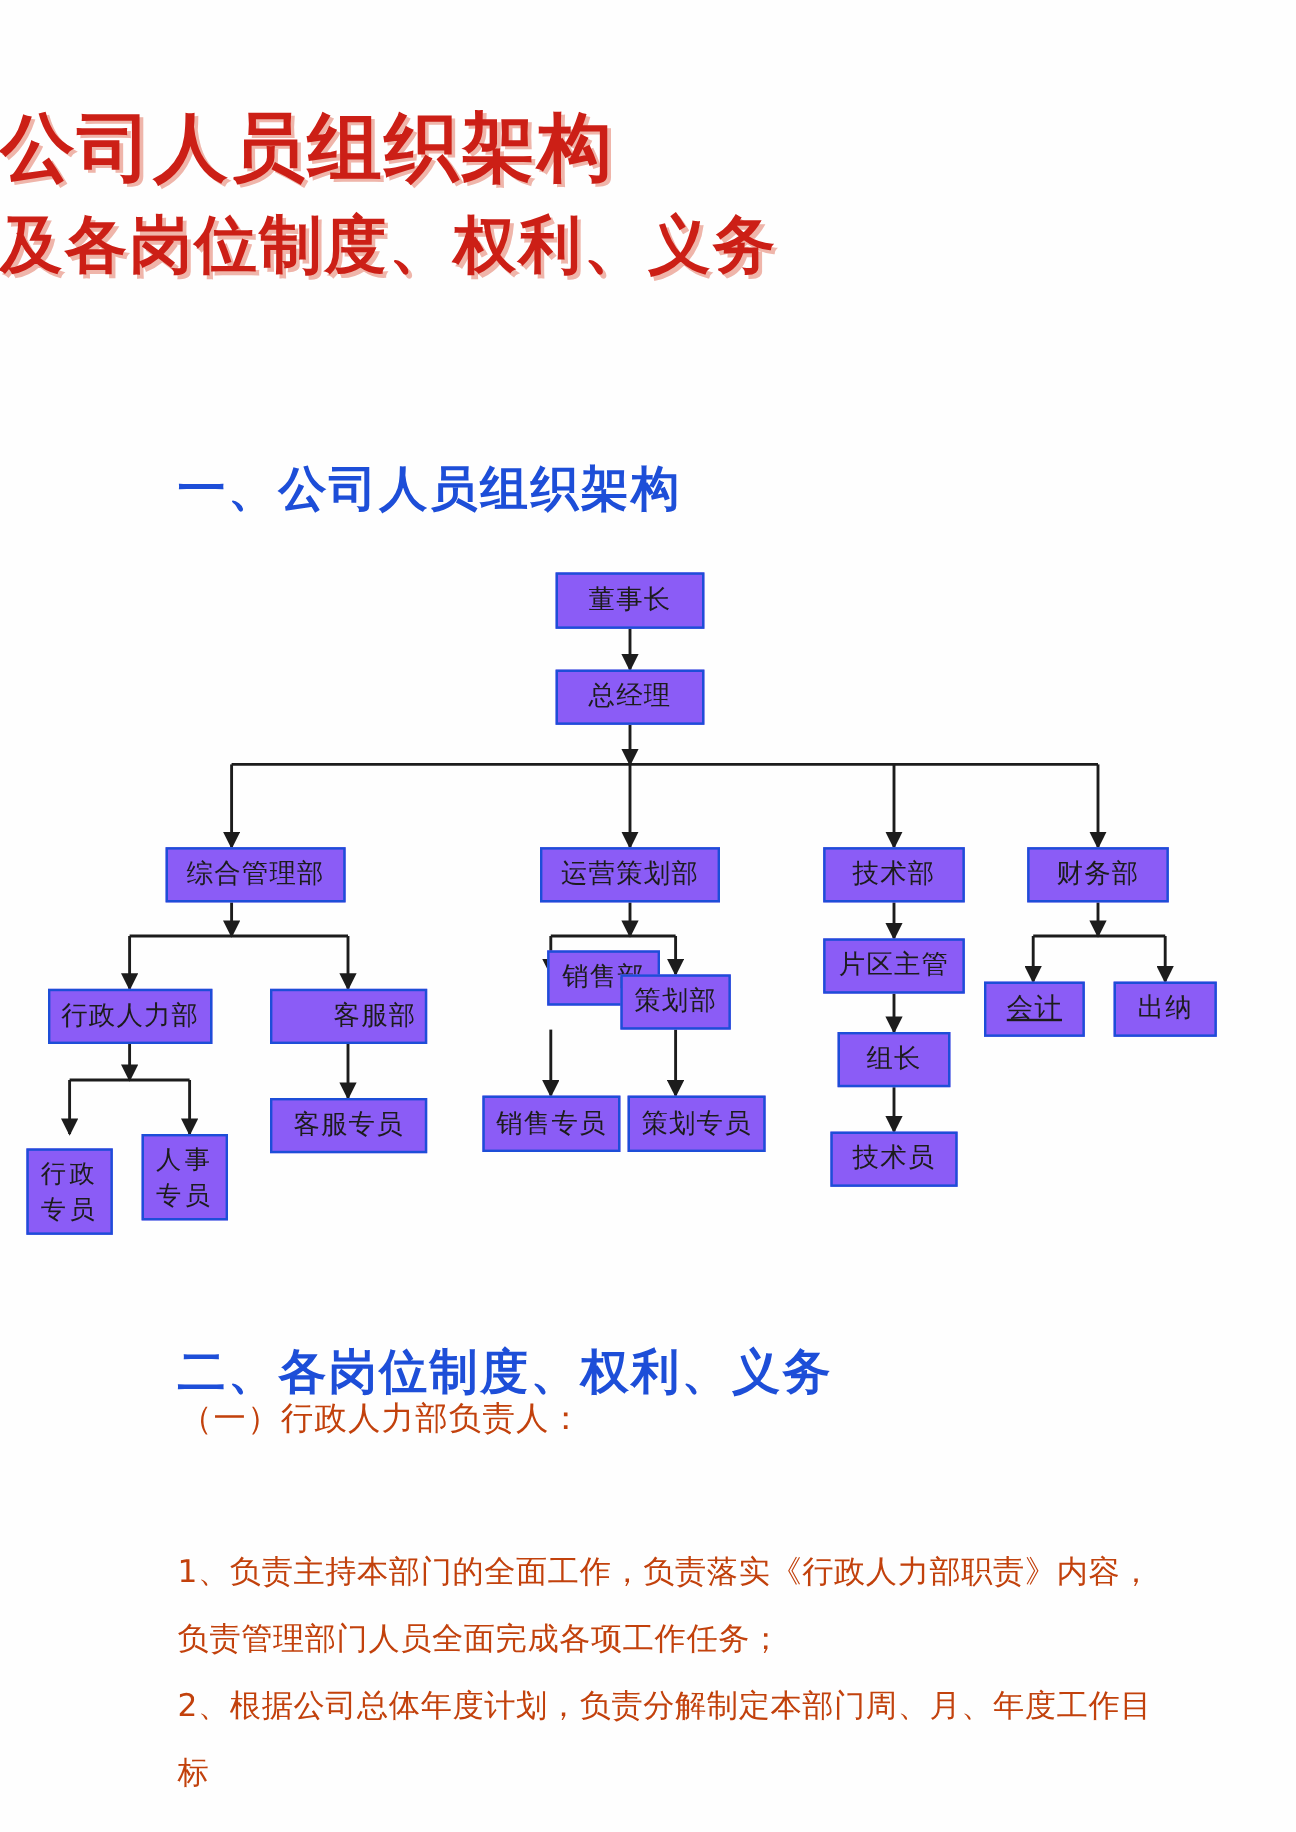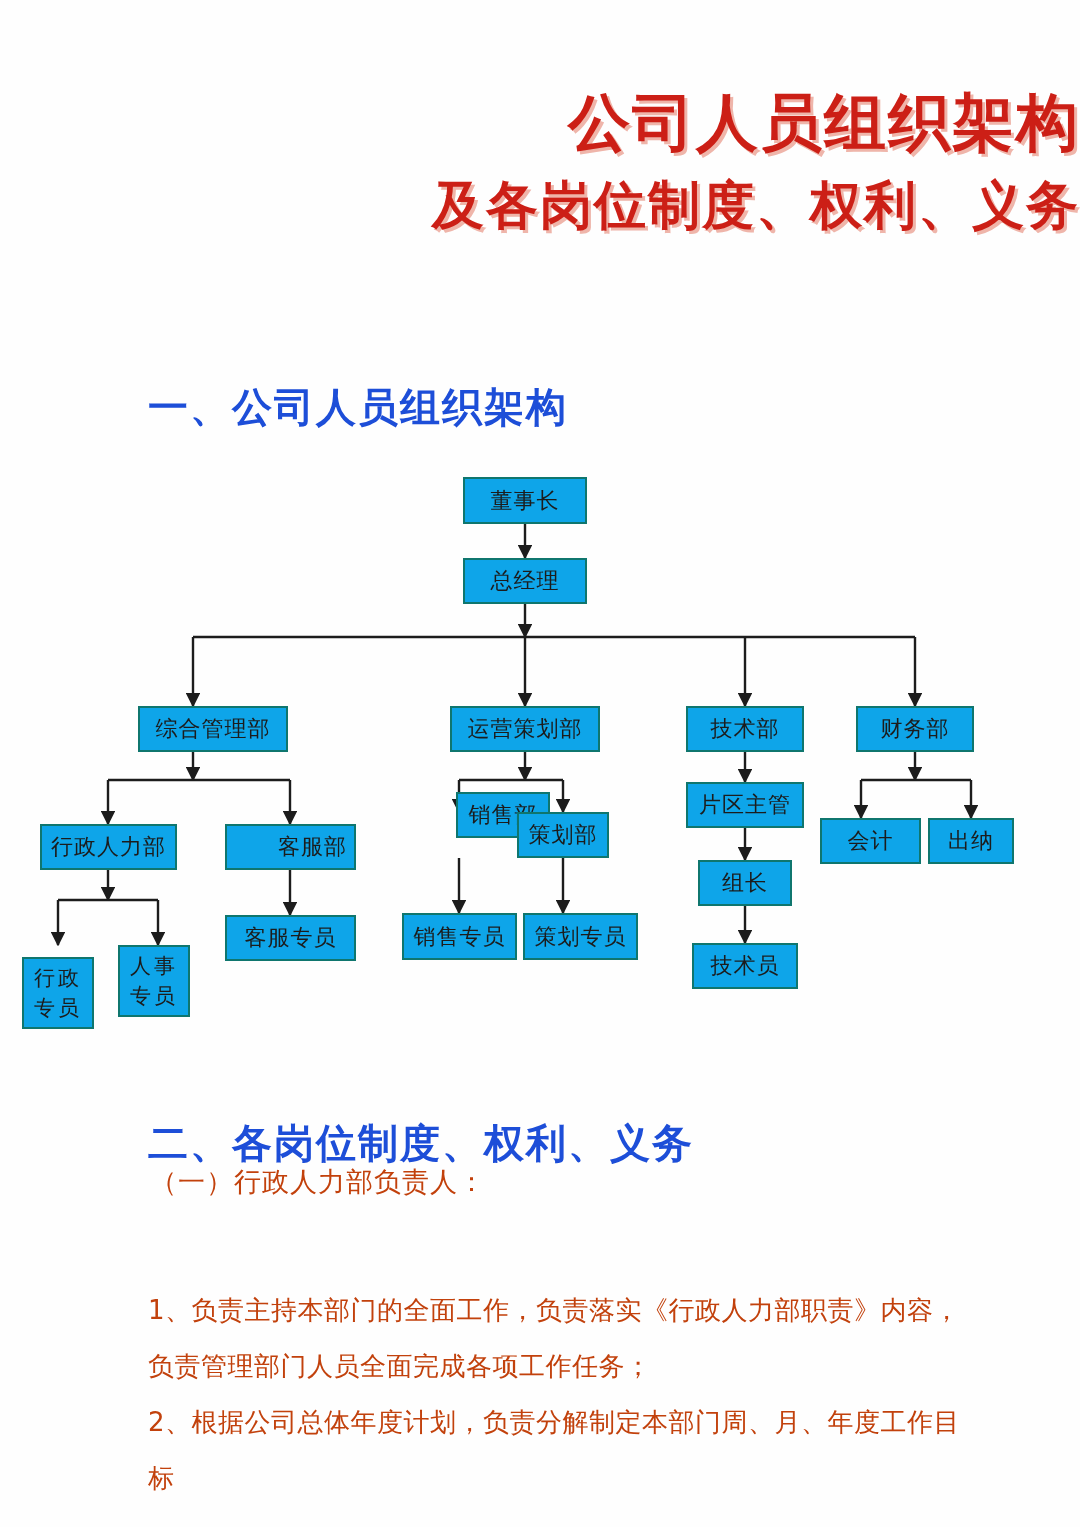--- a/index.html
+++ b/index.html
@@ -29,7 +29,7 @@
     left: 0;
     right: 0;
     top: 84px;
-    text-align: right;
+    text-align: left;
   }
   .title-line {
     display: block;

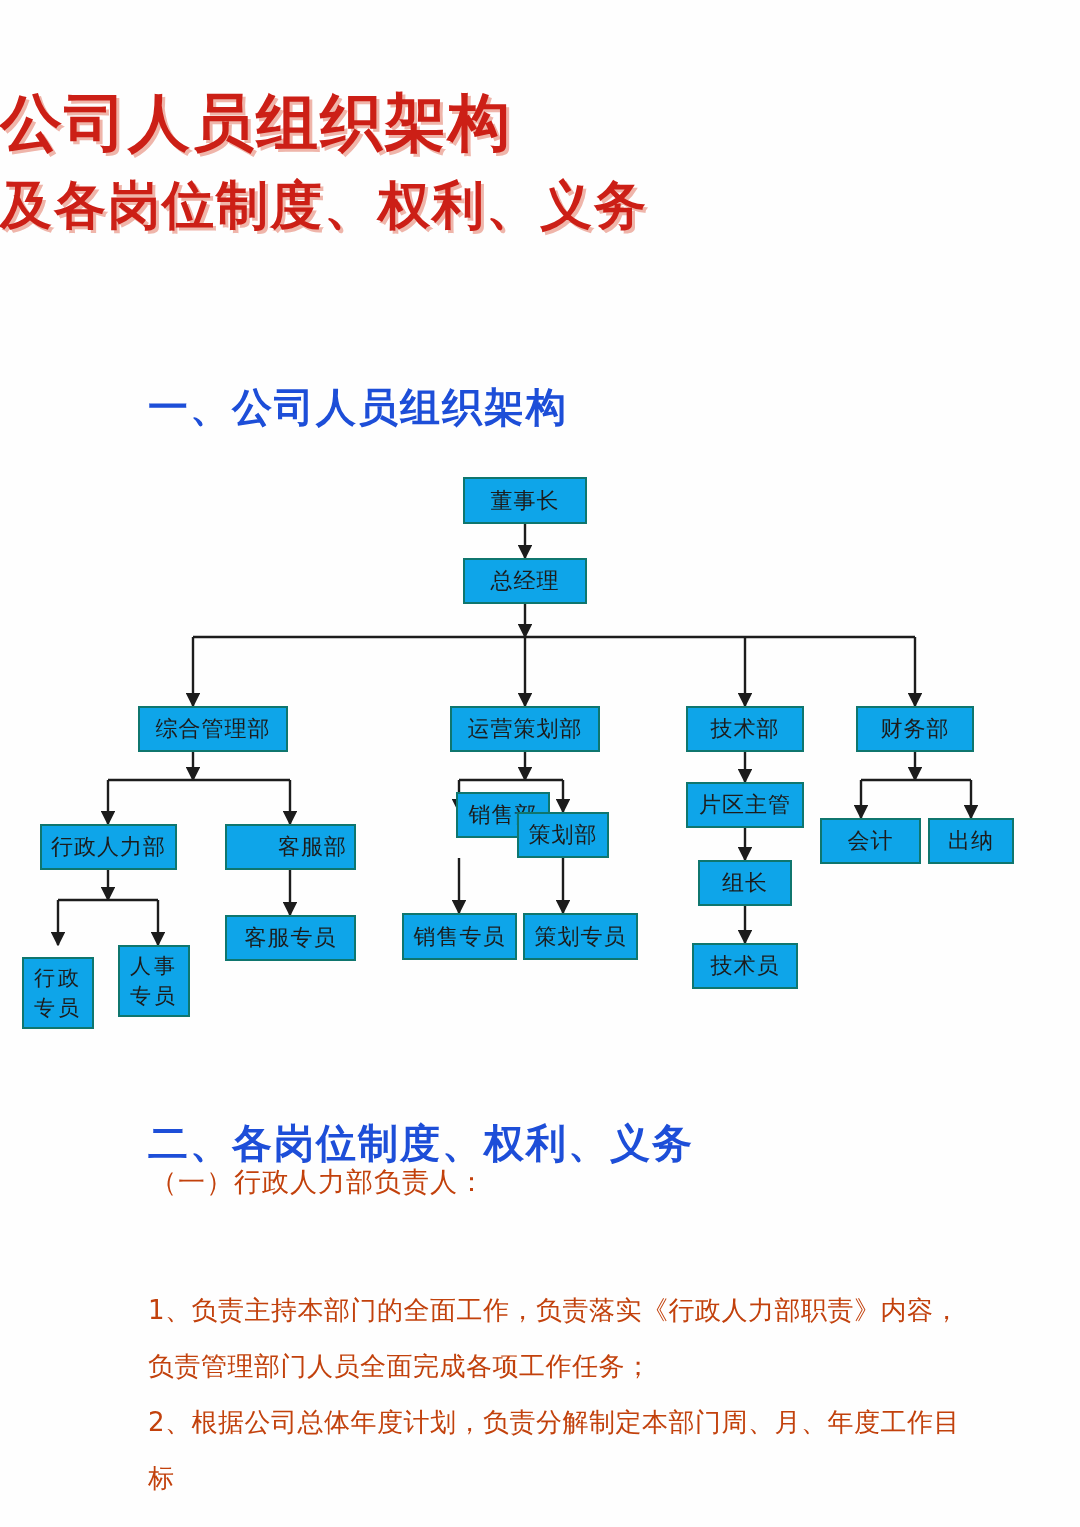--- a/index.html
+++ b/index.html
@@ -96,8 +96,8 @@
   .node {
     position: absolute;
     box-sizing: border-box;
-    border: 2px solid #0f766e;
-    background: #0ea5e9;
+    border: 2px solid #1d4ed8;
+    background: #8b5cf6;
     color: #1c1c1c;
     font-size: 22px;
     display: flex;

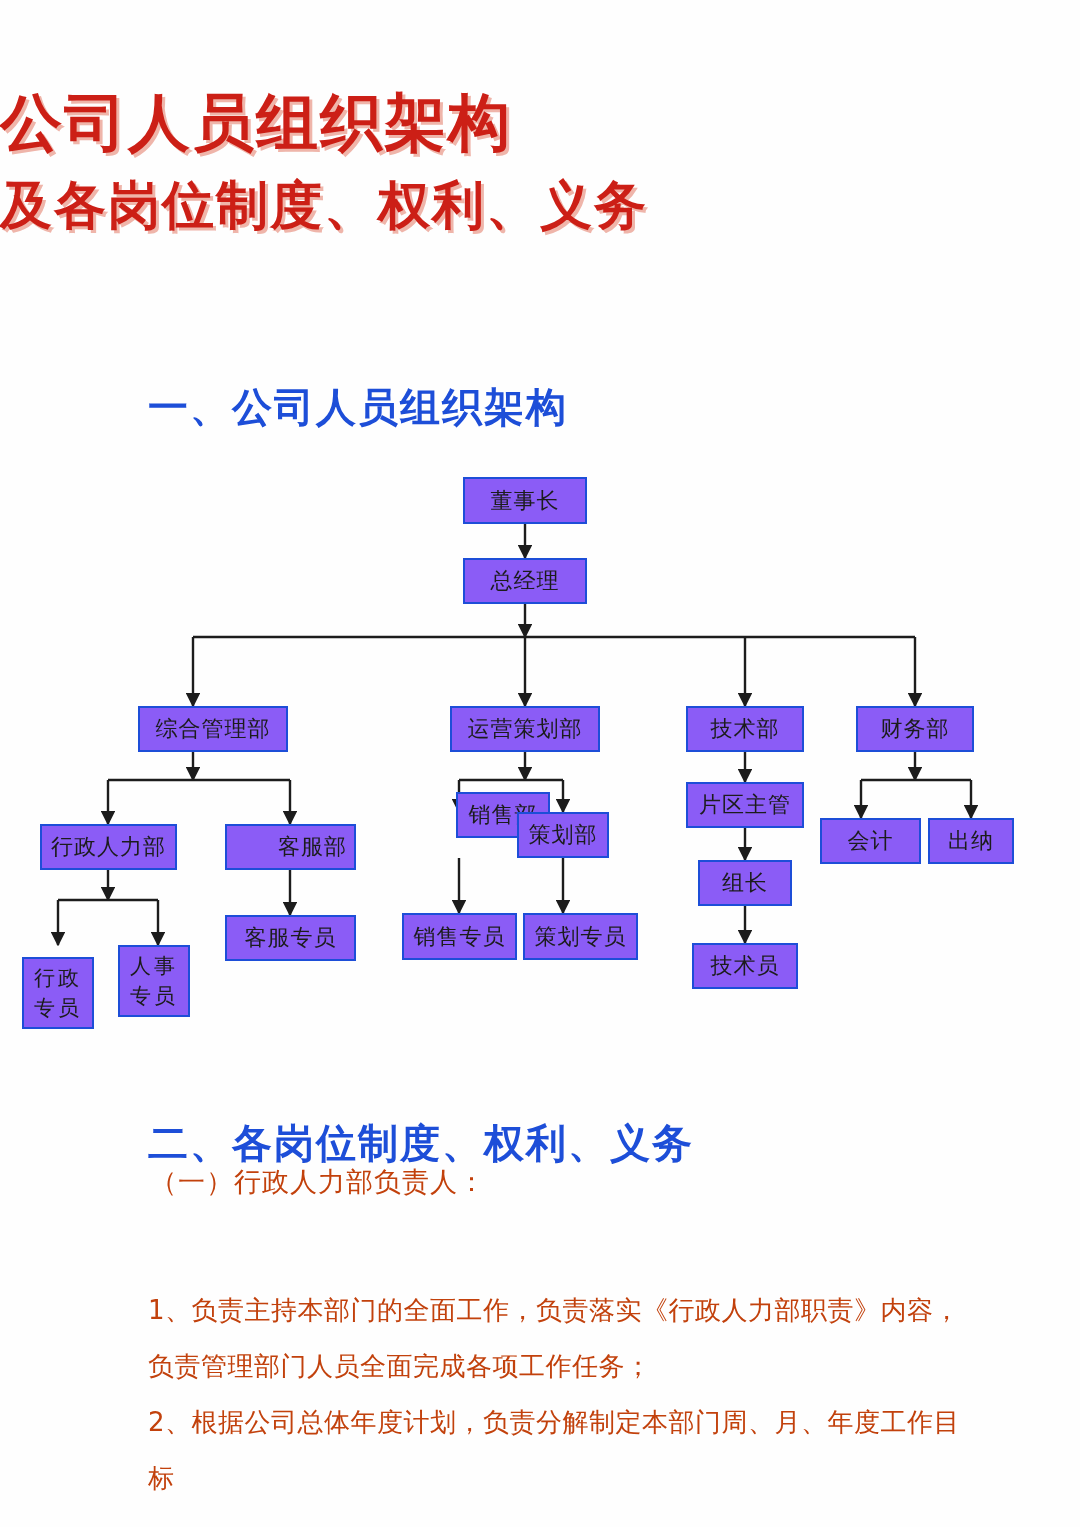--- a/index.html
+++ b/index.html
@@ -215,7 +215,7 @@
     <div class="node" style="left:686px; top:342px; width:118px; height:46px;">
       <span>片区主管</span>
     </div>
-    <div class="node" style="left:820px; top:378px; width:101px; height:46px;">
+    <div class="node" style="left:820px; top:378px; width:84px; height:46px;text-decoration:underline;">
       <span>会计</span>
     </div>
     <div class="node" style="left:928px; top:378px; width:86px; height:46px;">

